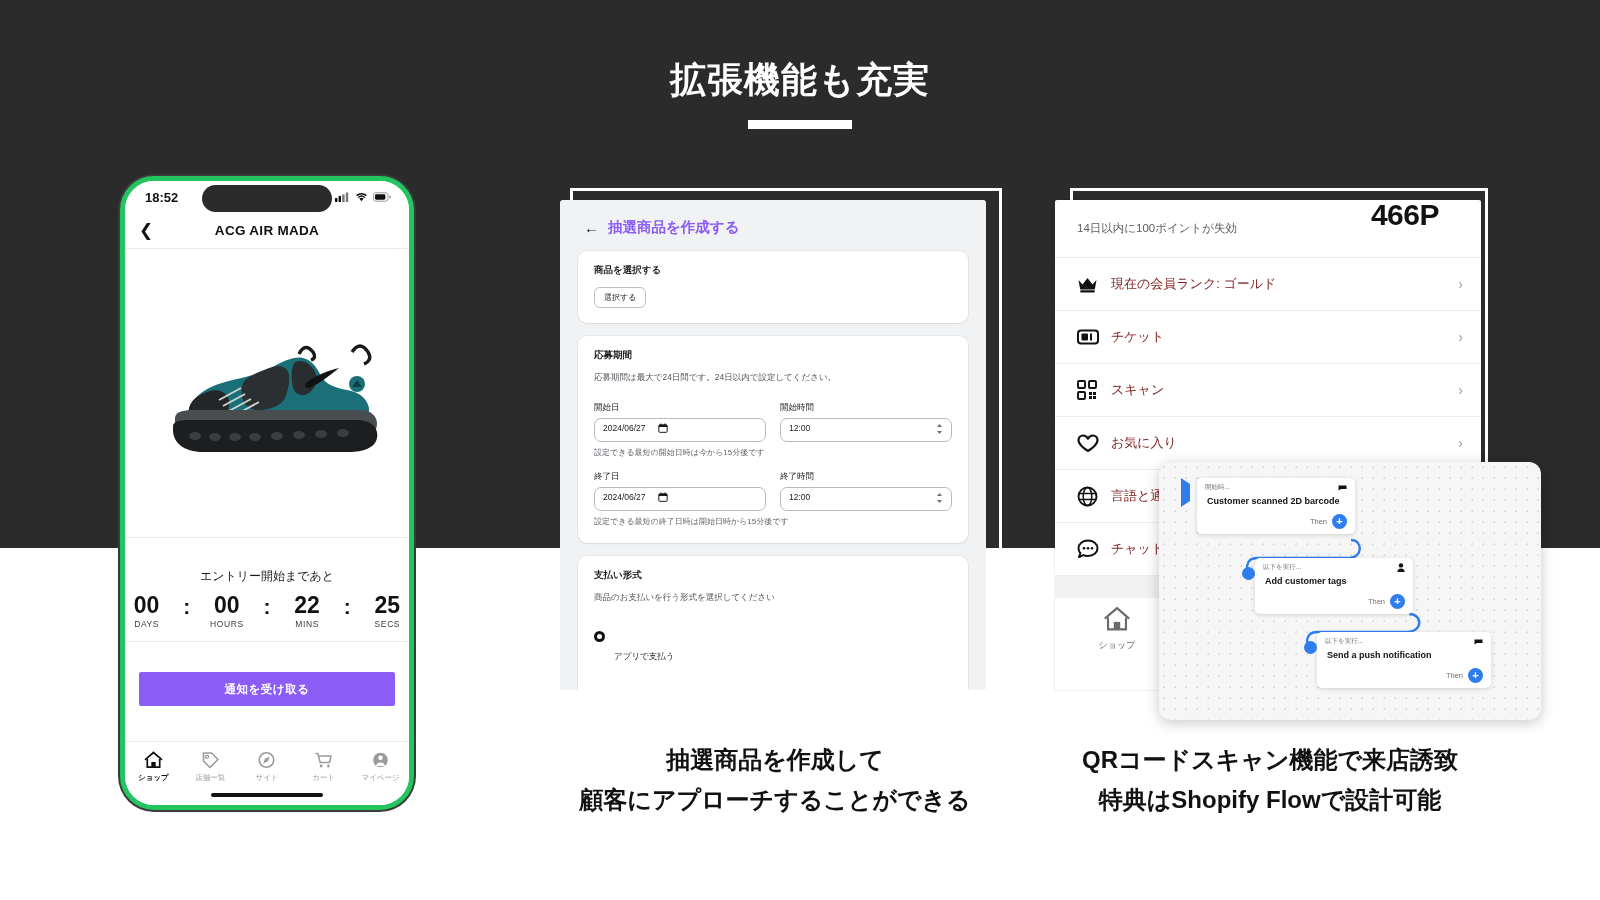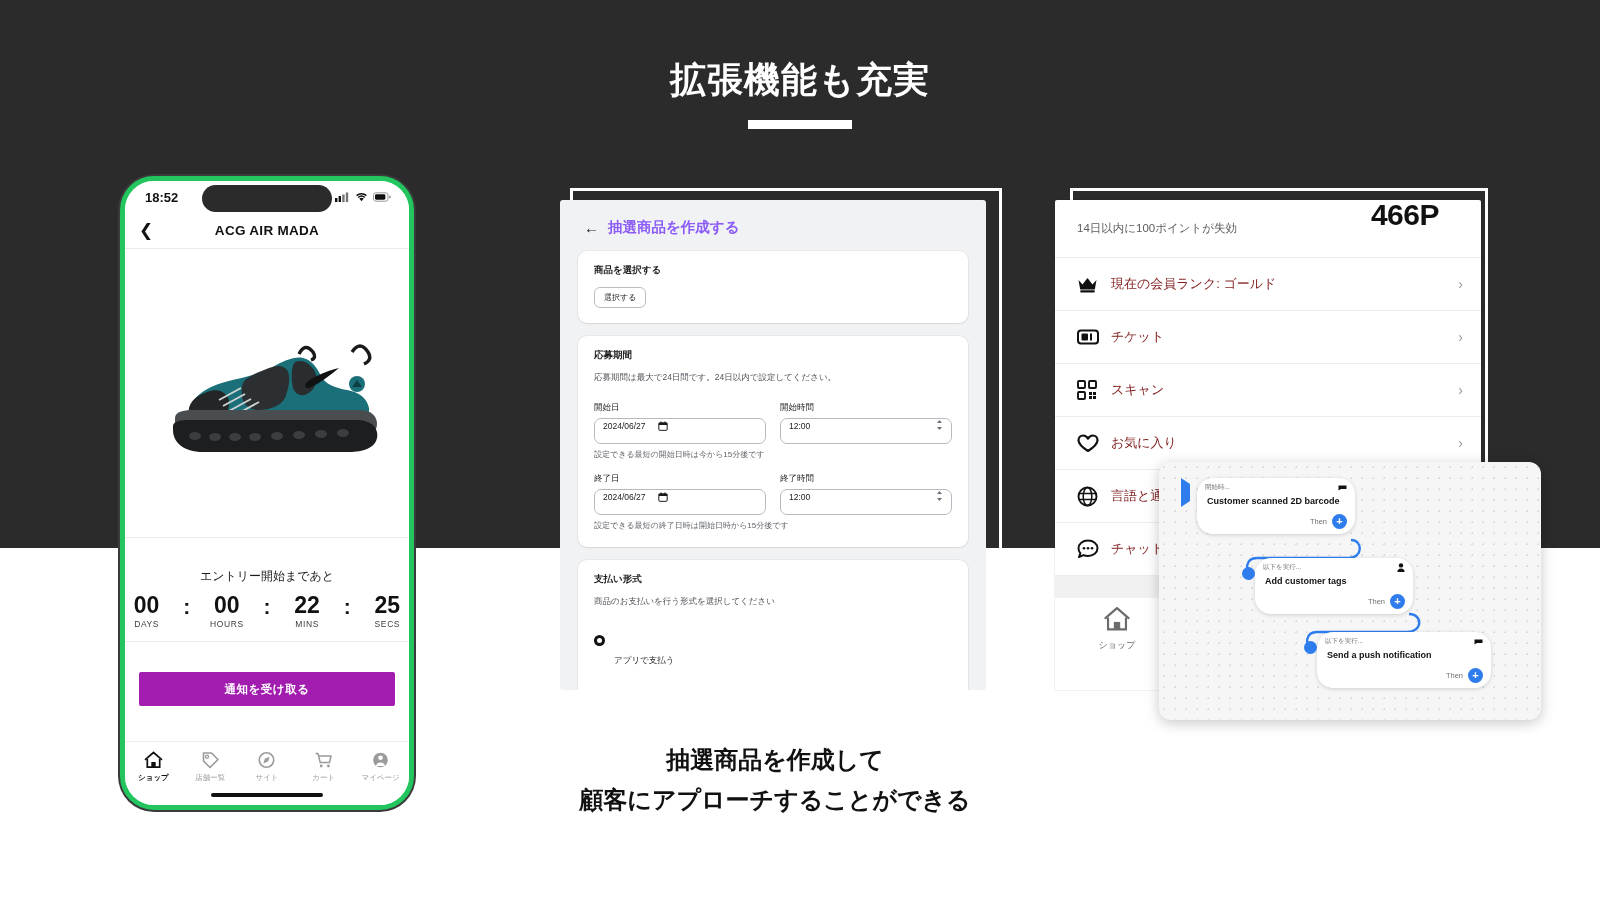--- a/index.html
+++ b/index.html
@@ -124,8 +124,8 @@
   .field-label { font-size: 8.5px; color: #1a1a1a; margin-bottom: 4px; }
   .field-input {
     height: 24px; border: 1px solid #b6bac0; border-radius: 7px;
-    background: #fff; display: flex; align-items: flex-end;
-    padding: 12px 8px; font-size: 8.5px; color: #1a1a1a;
+    background: #fff; display: flex; align-items: flex-start;
+    padding: 4px 8px; font-size: 8.5px; color: #1a1a1a;
     justify-content: space-between;
   }
   .hint { font-size: 8px; color: #60646a; margin-top: 5px; line-height: 1.5; }

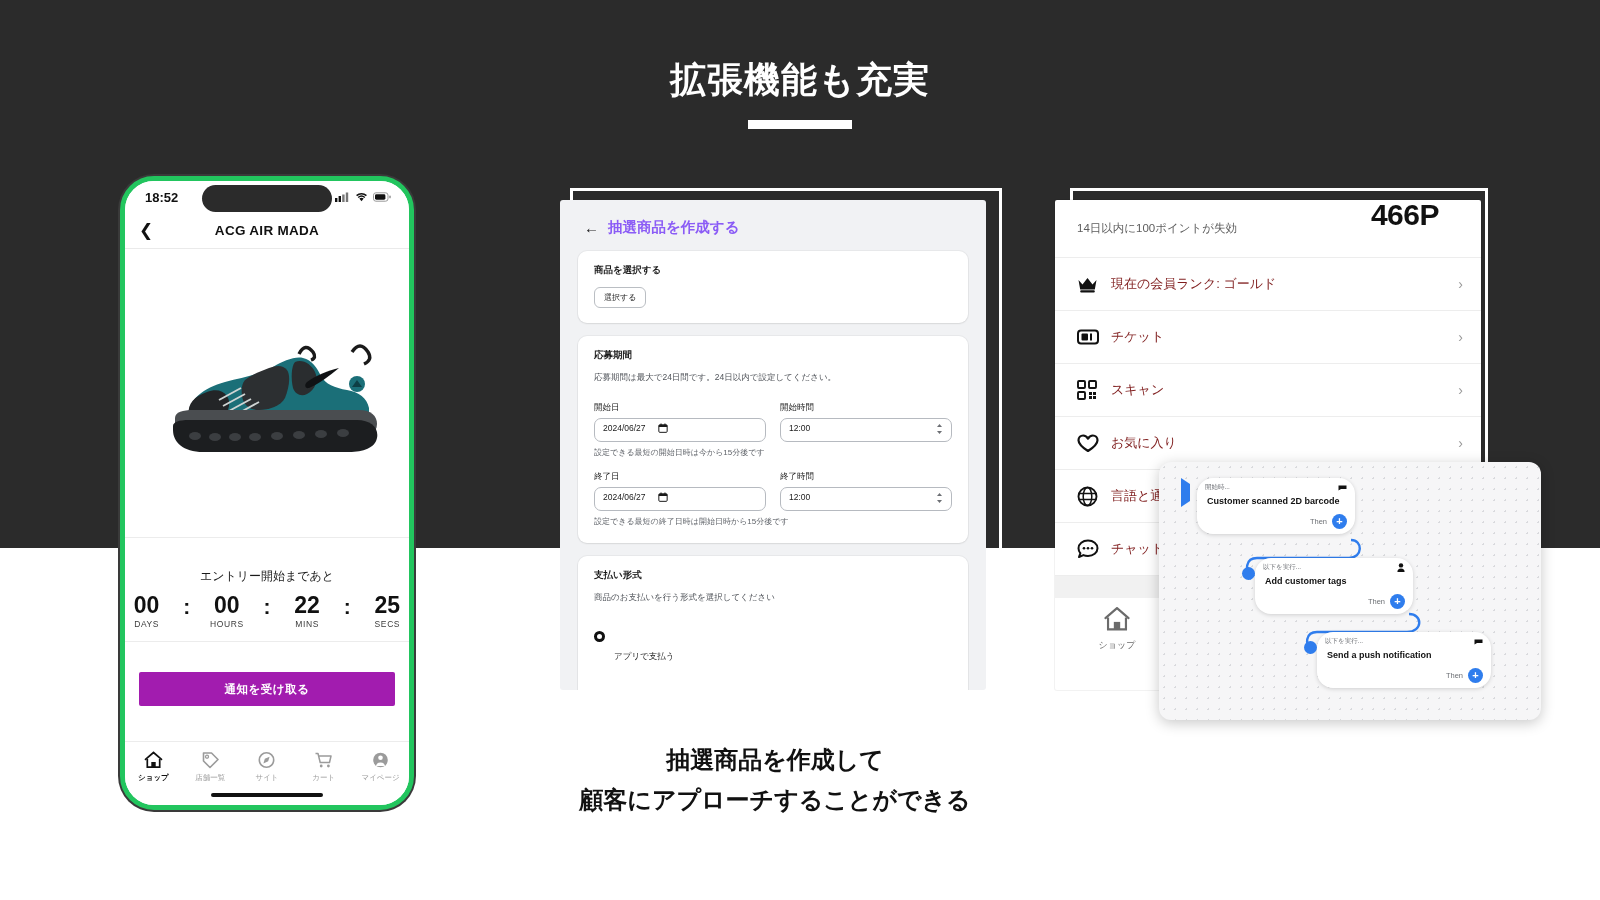--- a/index.html
+++ b/index.html
@@ -181,7 +181,7 @@
     overflow: hidden;
   }
   .flow-node {
-    position: absolute; background: #fff; border-radius: 16px;
+    position: absolute; background: #fff; border-radius: 5px;
     box-shadow: 0 1px 4px rgba(0,0,0,.16);
   }
   .fn-head {

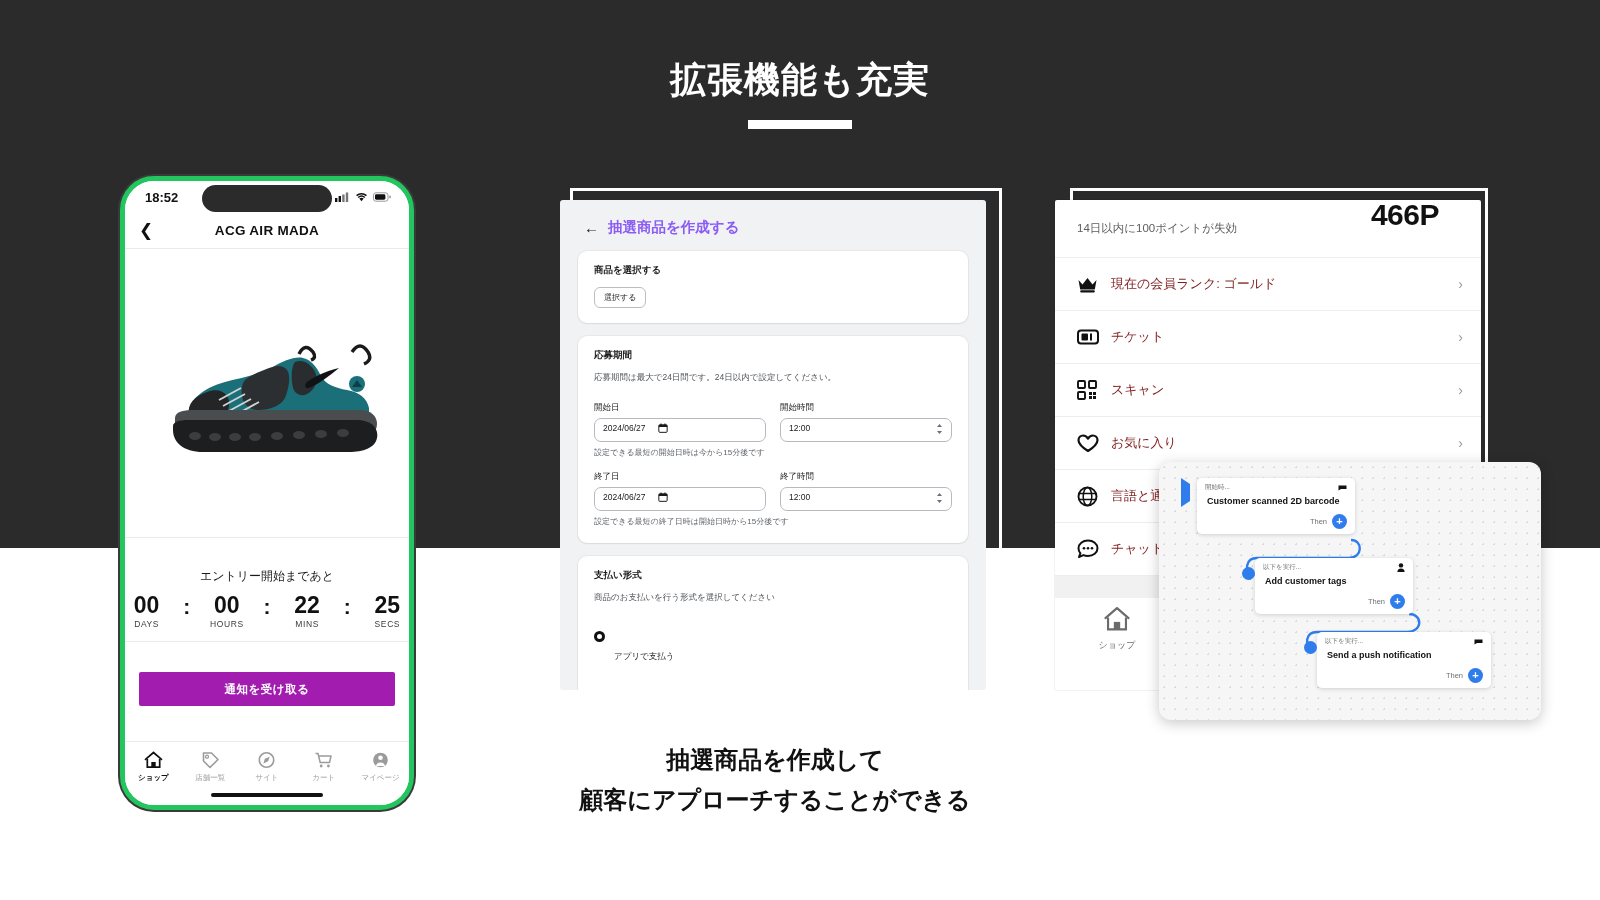--- a/index.html
+++ b/index.html
@@ -76,7 +76,7 @@
   .cd-sep { font-size: 21px; font-weight: bold; color: #111; line-height: 1.2; padding-top: 1px; }
   .cta-wrap { padding: 30px 14px 8px; }
   .cta-btn {
-    width: 100%; height: 34px; background: #a21caf; color: #fff;
+    width: 100%; height: 34px; background: #8b5cf6; color: #fff;
     border: none; border-radius: 2px; font-size: 11.5px; font-weight: bold;
     font-family: inherit; letter-spacing: .5px;
   }

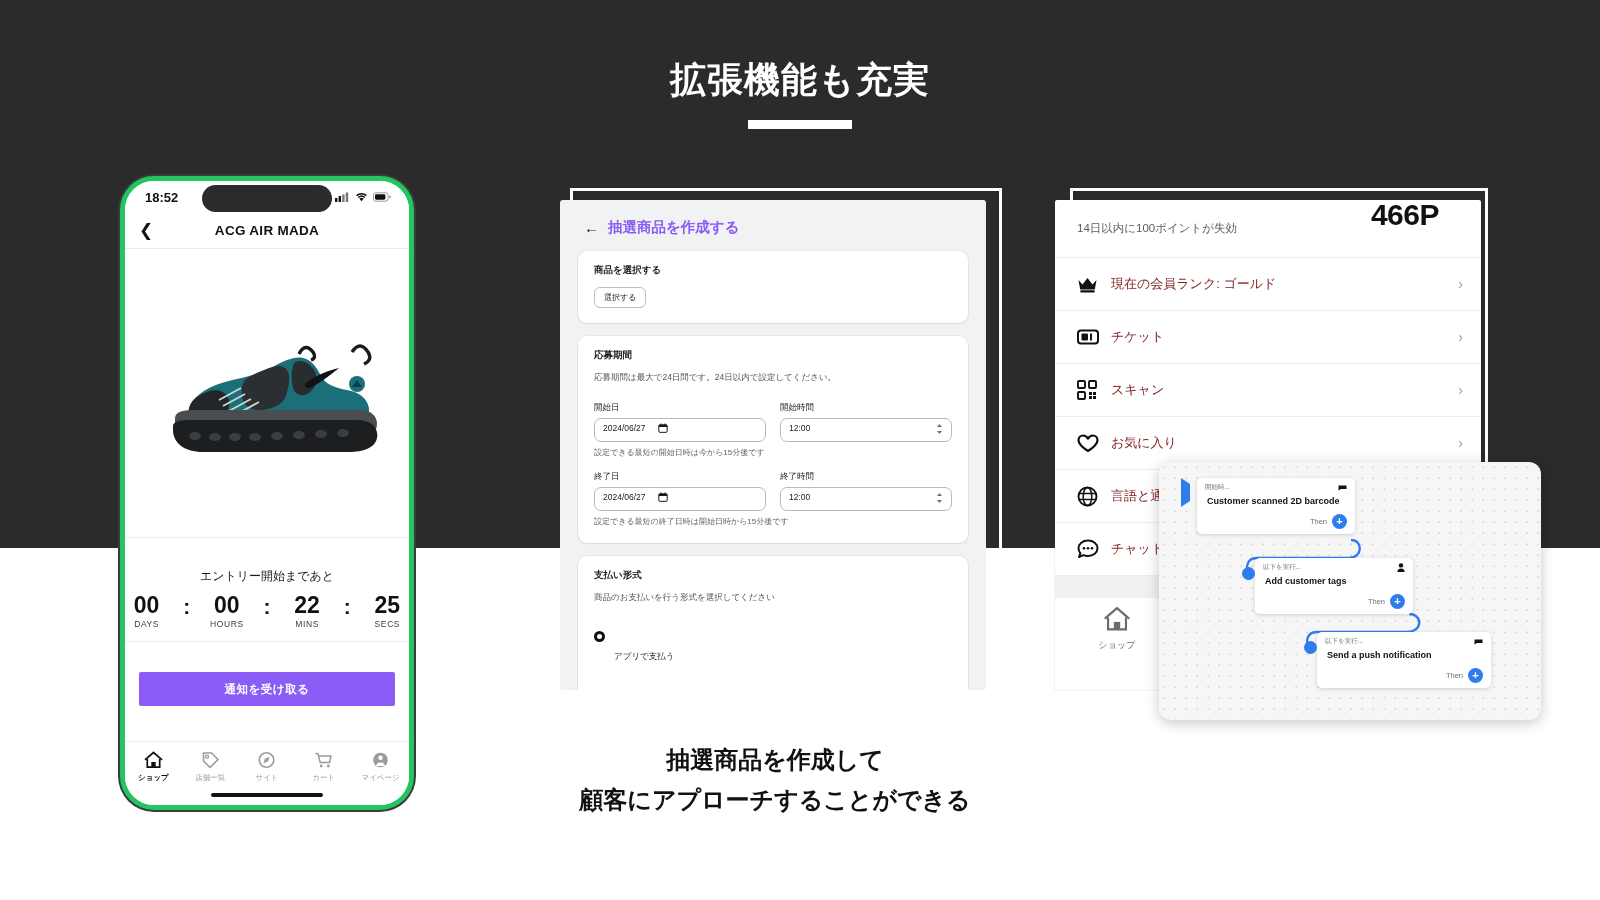--- a/index.html
+++ b/index.html
@@ -607,6 +607,7 @@
     <div>顧客にアプローチすることができる</div>
   </div>
   <div class="caption cap3">
+    <div>QRコードスキャン機能で来店誘致</div>
   </div>
 </div>
 

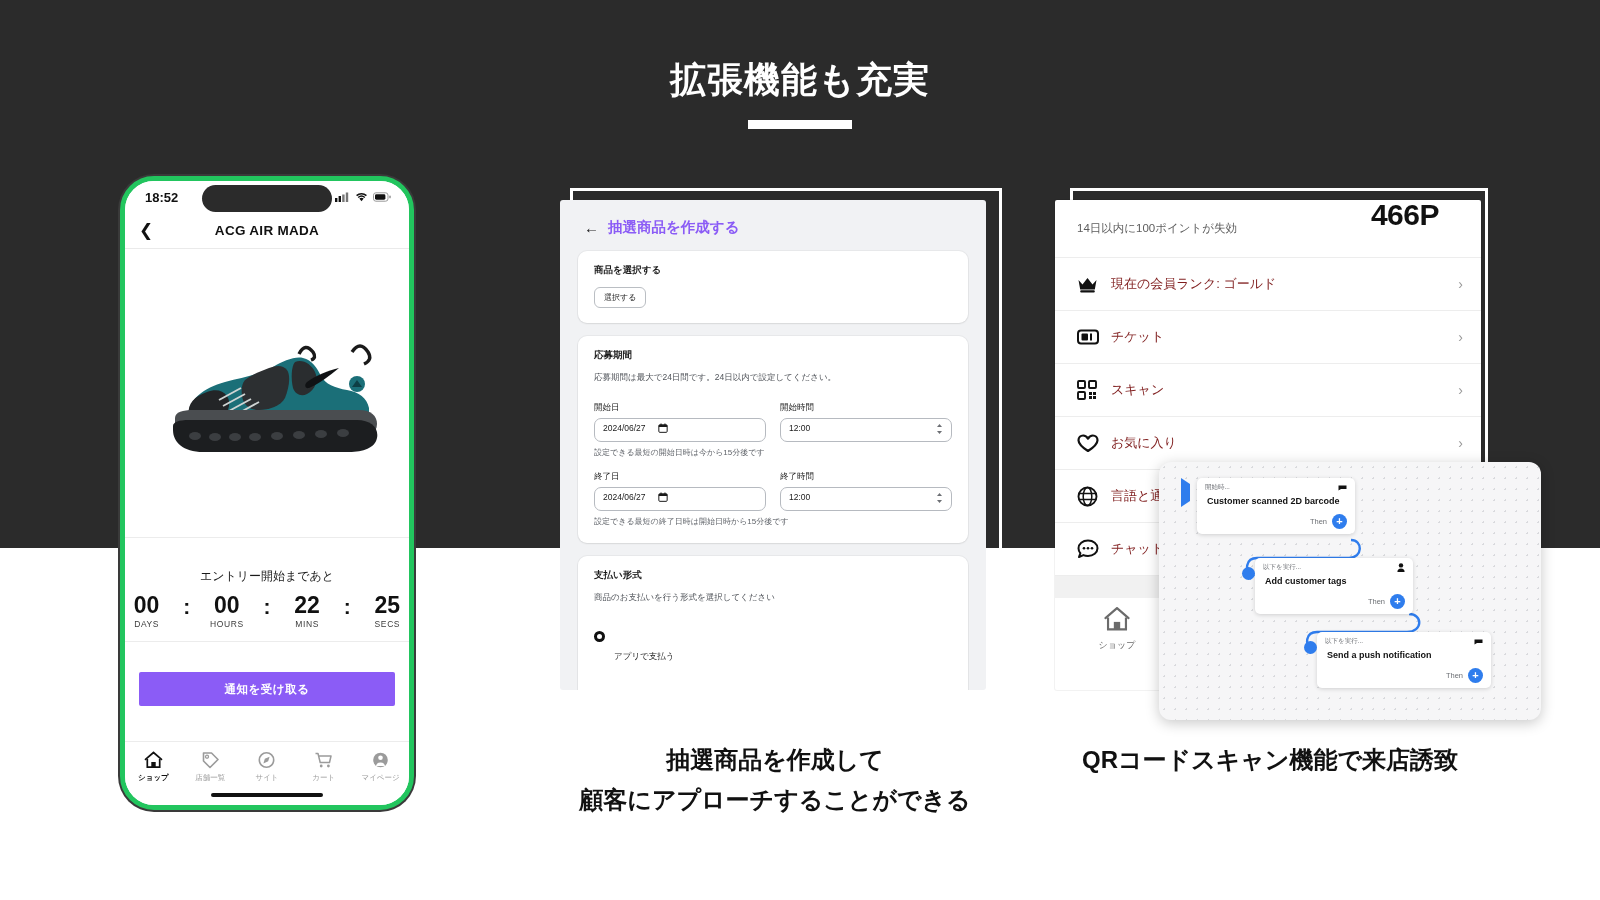--- a/index.html
+++ b/index.html
@@ -608,6 +608,7 @@
   </div>
   <div class="caption cap3">
     <div>QRコードスキャン機能で来店誘致</div>
+    <div>特典はShopify Flowで設計可能</div>
   </div>
 </div>
 

